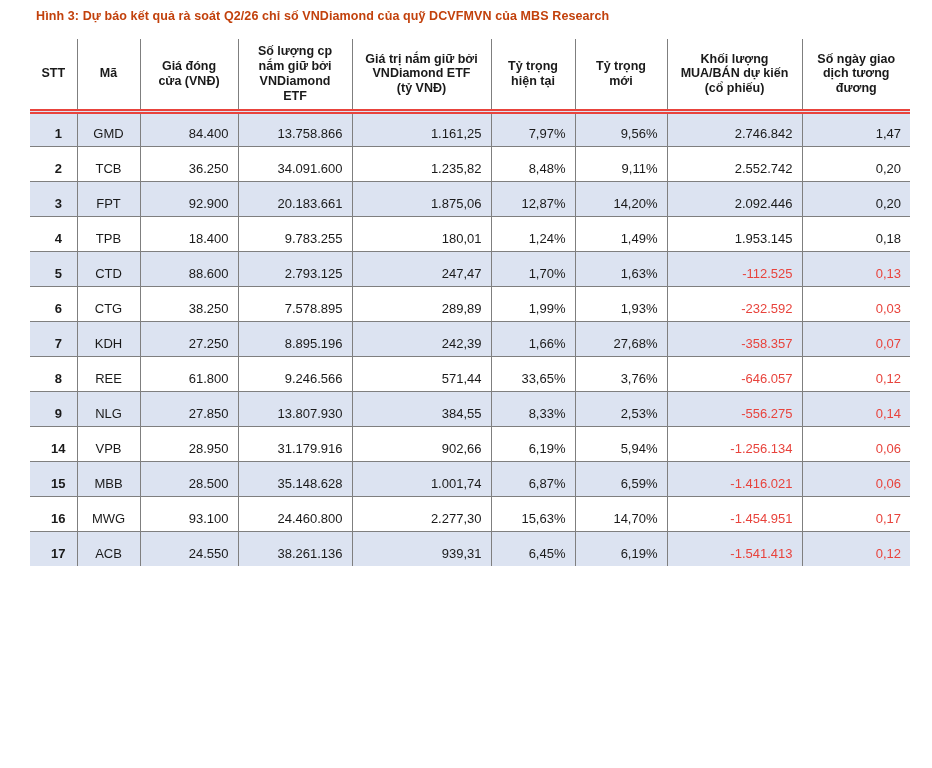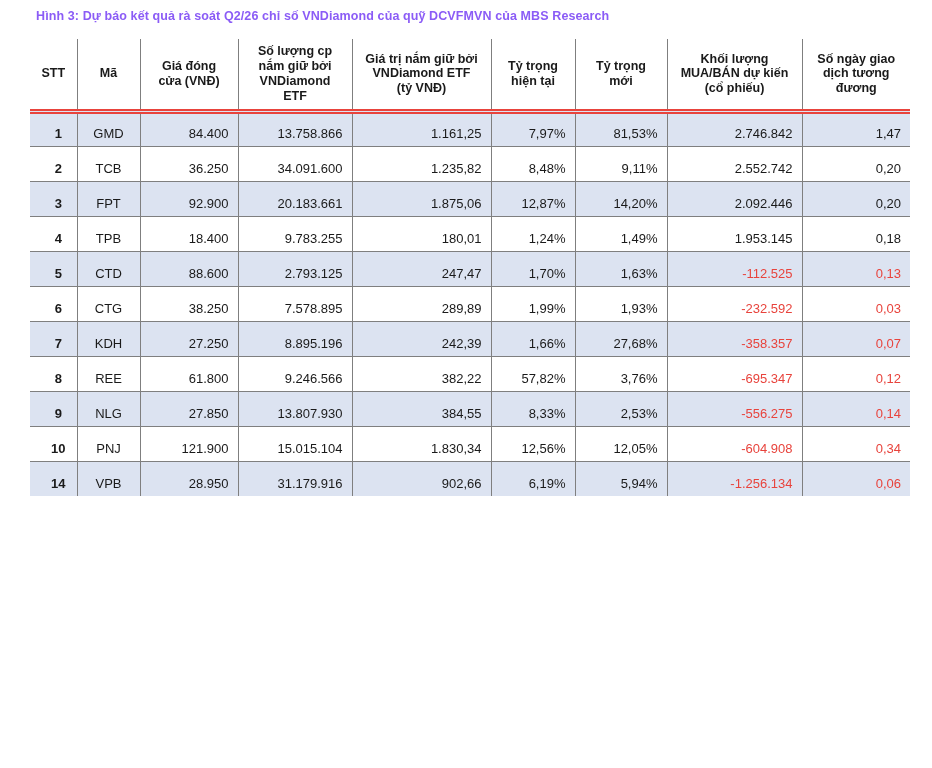--- a/index.html
+++ b/index.html
@@ -17,7 +17,7 @@
     margin: 9px 0 0 36px;
     font-size: 12.5px;
     font-weight: bold;
-    color: #8b5cf6;
+    color: #c2410c;
     letter-spacing: 0.1px;
   }
   table.fig-table {

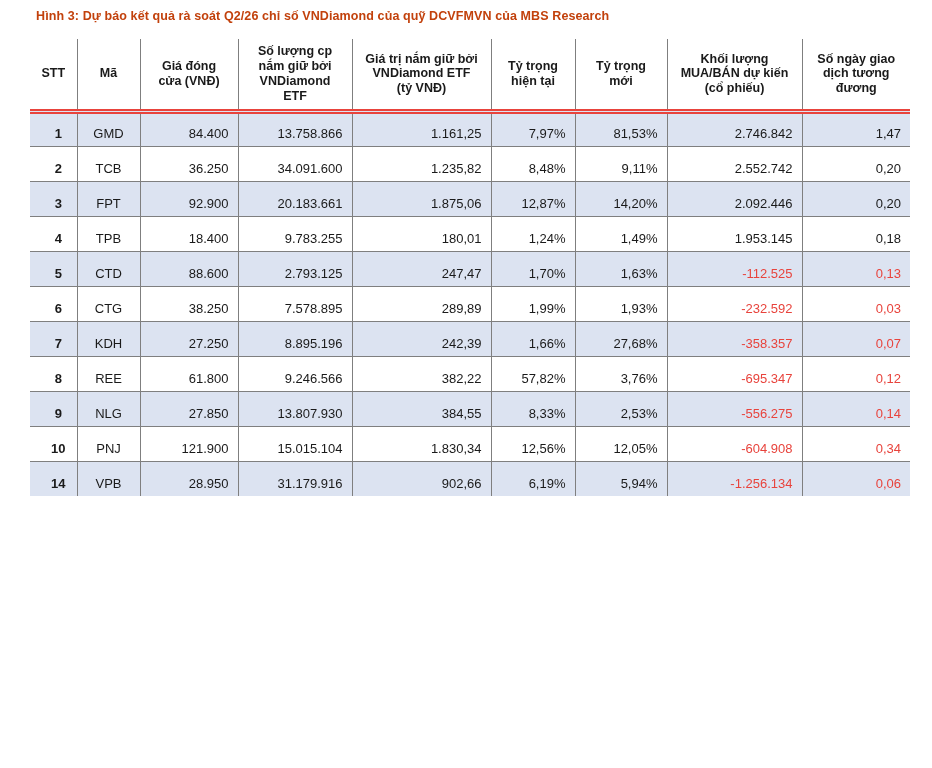--- a/index.html
+++ b/index.html
@@ -122,7 +122,7 @@
         <td>13.758.866</td>
         <td>1.161,25</td>
         <td>7,97%</td>
-        <td>81,53%</td>
+        <td>9,56%</td>
         <td>2.746.842</td>
         <td>1,47</td>
       </tr>

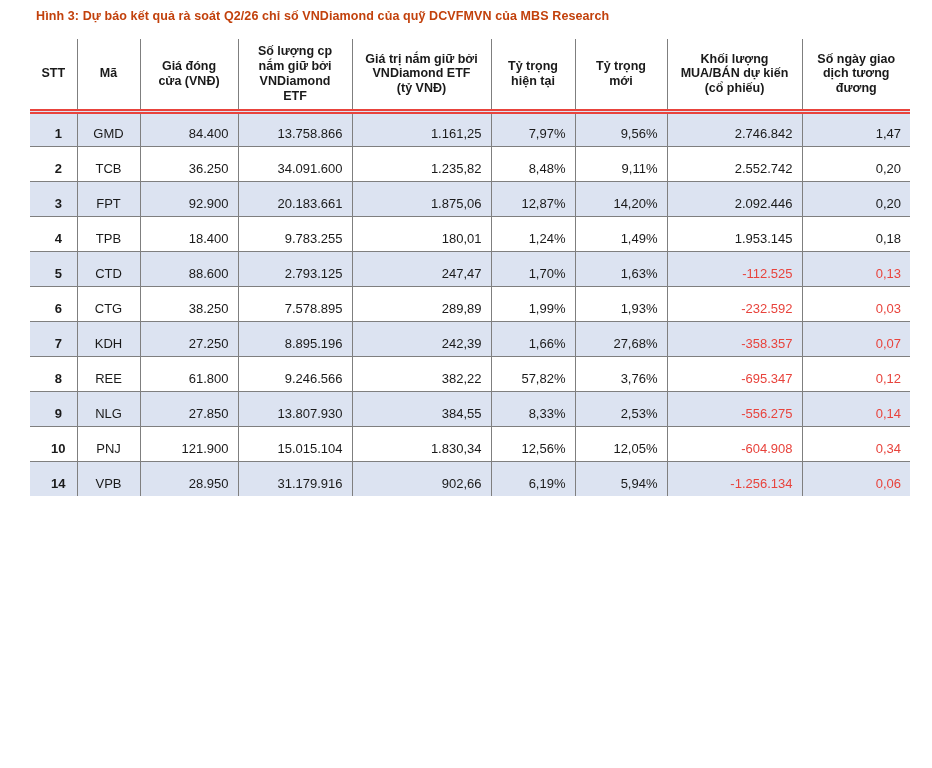--- a/index.html
+++ b/index.html
@@ -197,7 +197,7 @@
         <td>REE</td>
         <td>61.800</td>
         <td>9.246.566</td>
-        <td>382,22</td>
+        <td>571,44</td>
         <td>57,82%</td>
         <td>3,76%</td>
         <td class="neg">-695.347</td>

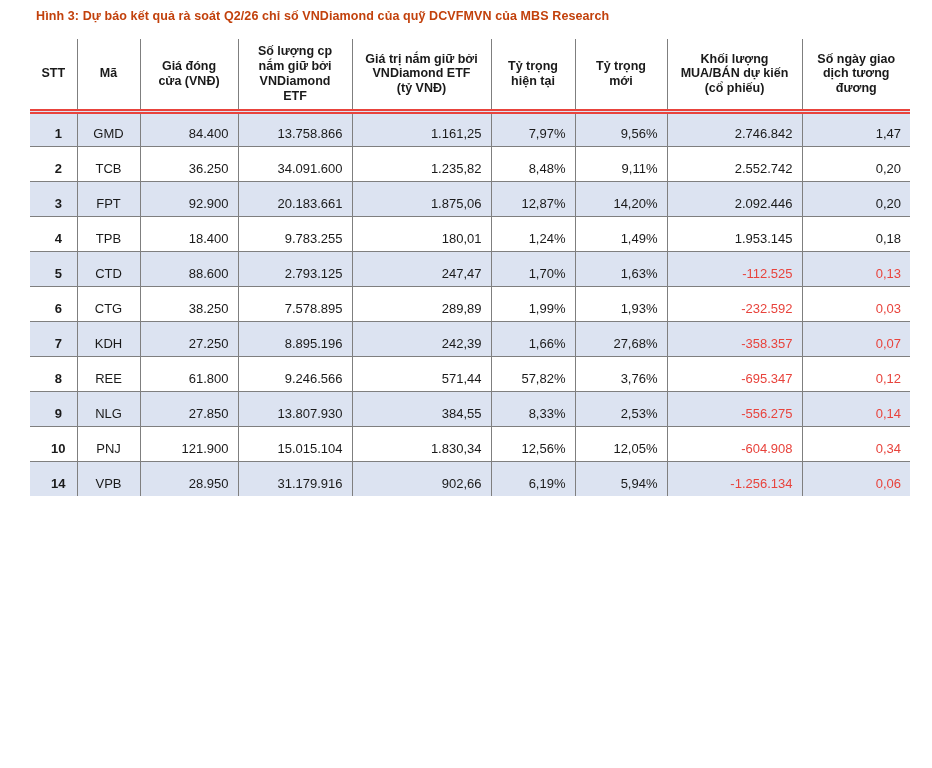--- a/index.html
+++ b/index.html
@@ -198,7 +198,7 @@
         <td>61.800</td>
         <td>9.246.566</td>
         <td>571,44</td>
-        <td>57,82%</td>
+        <td>33,65%</td>
         <td>3,76%</td>
         <td class="neg">-695.347</td>
         <td class="neg">0,12</td>

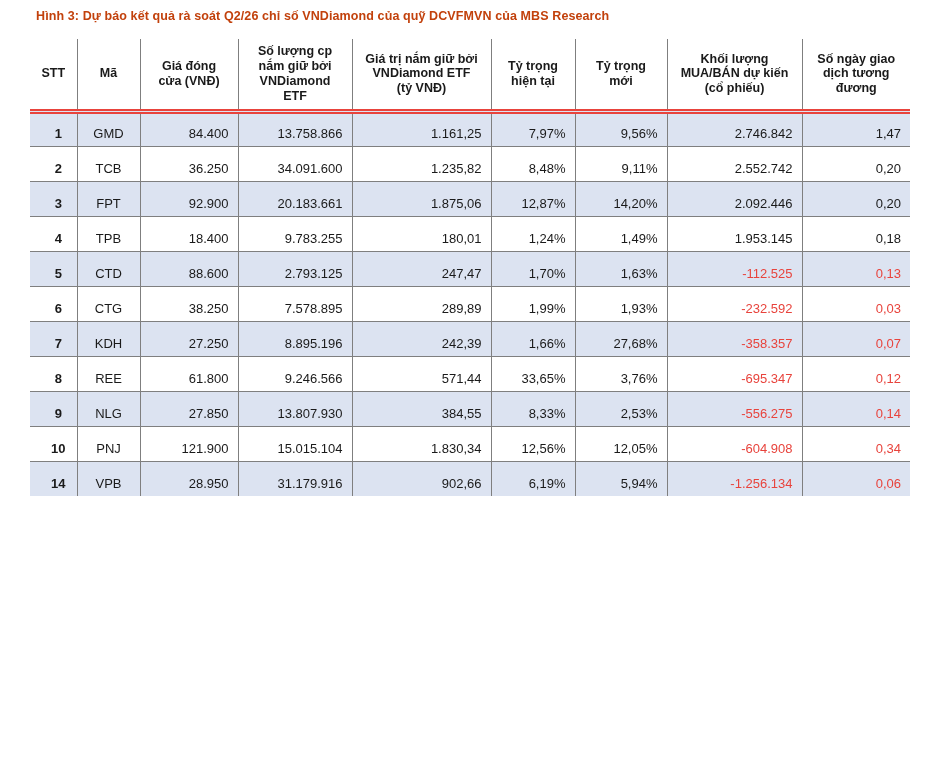--- a/index.html
+++ b/index.html
@@ -200,7 +200,7 @@
         <td>571,44</td>
         <td>33,65%</td>
         <td>3,76%</td>
-        <td class="neg">-695.347</td>
+        <td class="neg">-646.057</td>
         <td class="neg">0,12</td>
       </tr>
       <tr>

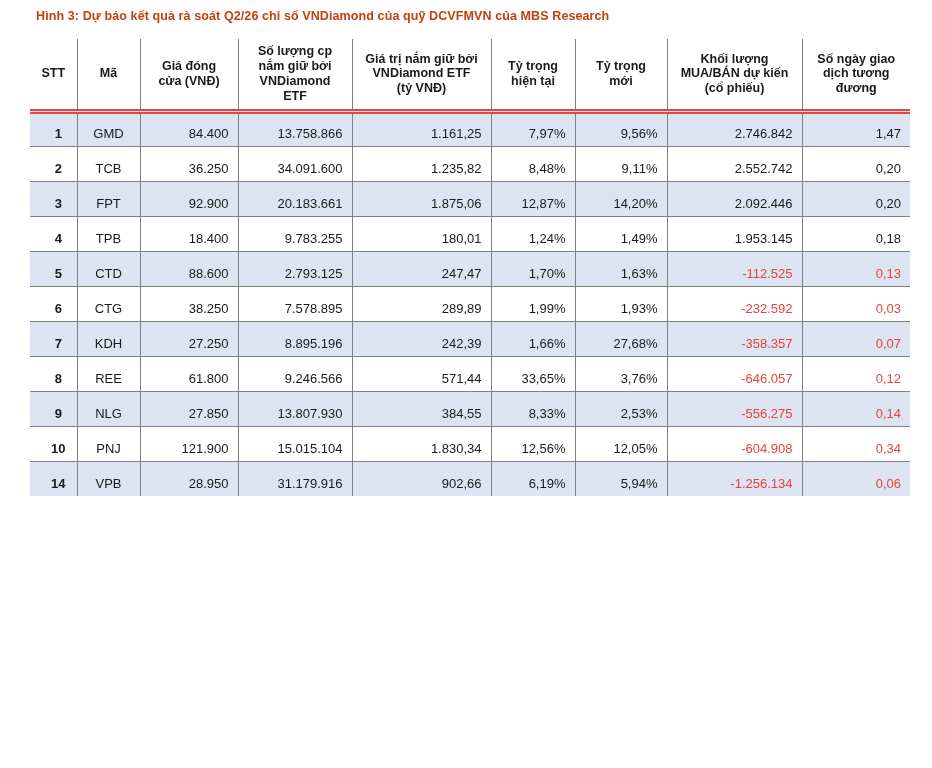--- a/index.html
+++ b/index.html
@@ -215,17 +215,6 @@
         <td class="neg">0,14</td>
       </tr>
       <tr>
-        <td>10</td>
-        <td>PNJ</td>
-        <td>121.900</td>
-        <td>15.015.104</td>
-        <td>1.830,34</td>
-        <td>12,56%</td>
-        <td>12,05%</td>
-        <td class="neg">-604.908</td>
-        <td class="neg">0,34</td>
-      </tr>
-      <tr>
         <td>14</td>
         <td>VPB</td>
         <td>28.950</td>

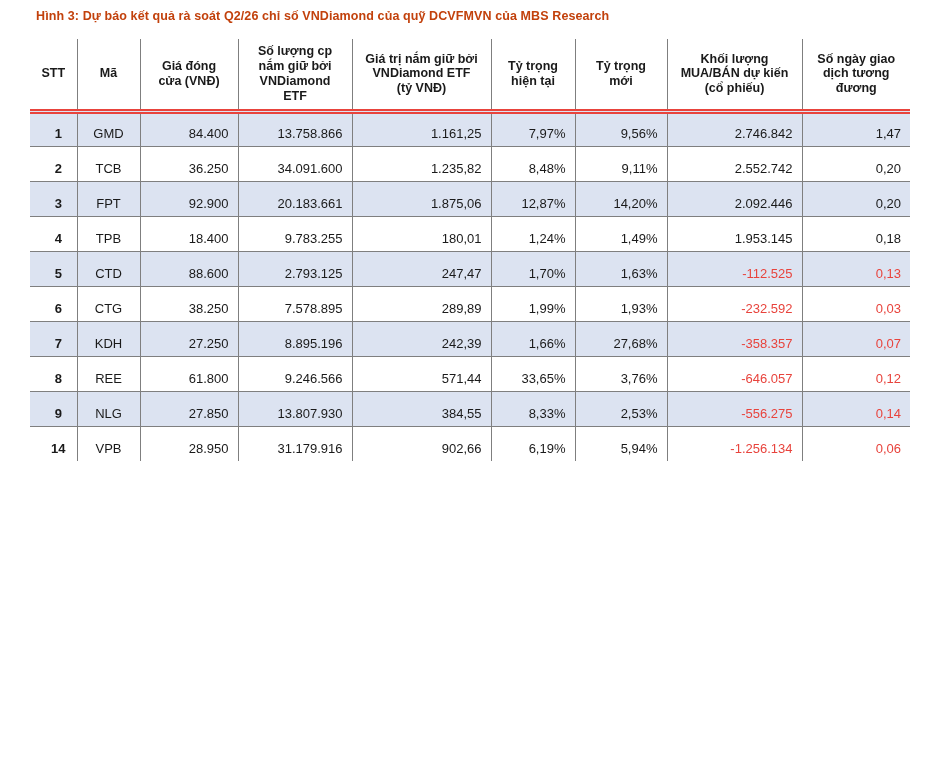--- a/index.html
+++ b/index.html
@@ -225,6 +225,17 @@
         <td class="neg">-1.256.134</td>
         <td class="neg">0,06</td>
       </tr>
+      <tr>
+        <td>15</td>
+        <td>MBB</td>
+        <td>28.500</td>
+        <td>35.148.628</td>
+        <td>1.001,74</td>
+        <td>6,87%</td>
+        <td>6,59%</td>
+        <td class="neg">-1.416.021</td>
+        <td class="neg">0,06</td>
+      </tr>
     </tbody>
 </table>
 

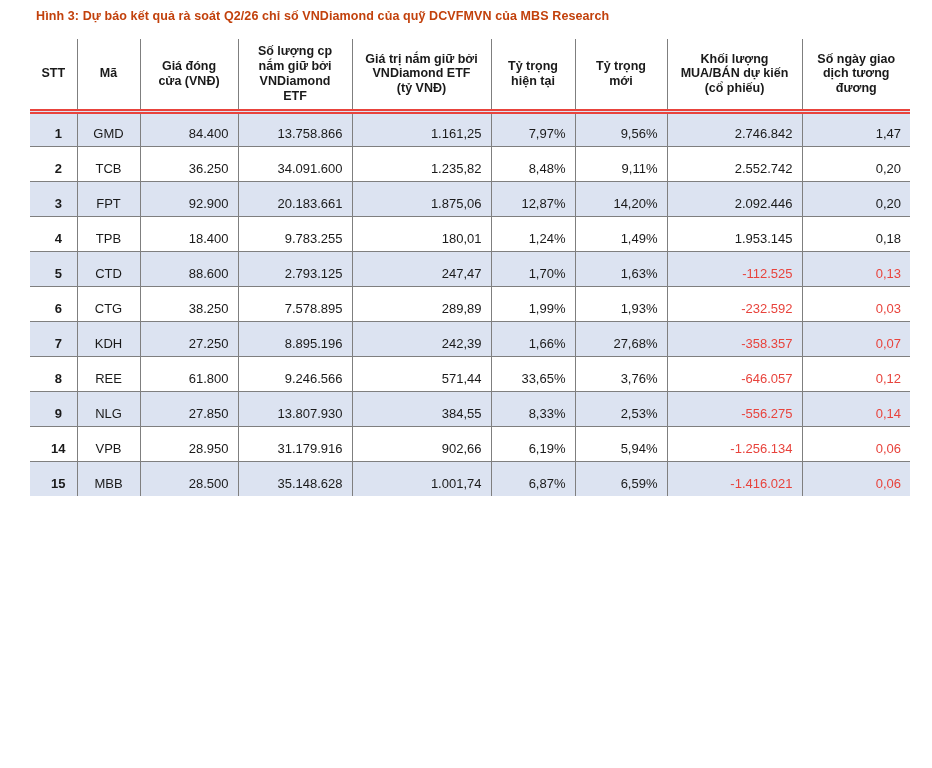--- a/index.html
+++ b/index.html
@@ -236,6 +236,17 @@
         <td class="neg">-1.416.021</td>
         <td class="neg">0,06</td>
       </tr>
+      <tr>
+        <td>16</td>
+        <td>MWG</td>
+        <td>93.100</td>
+        <td>24.460.800</td>
+        <td>2.277,30</td>
+        <td>15,63%</td>
+        <td>14,70%</td>
+        <td class="neg">-1.454.951</td>
+        <td class="neg">0,17</td>
+      </tr>
     </tbody>
 </table>
 

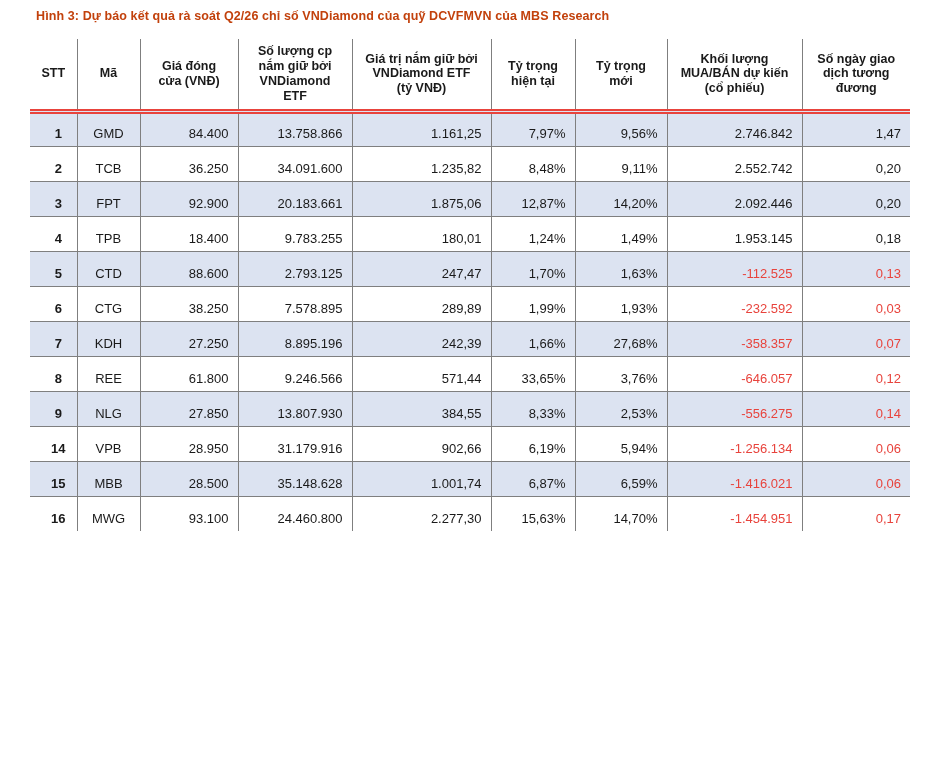--- a/index.html
+++ b/index.html
@@ -247,6 +247,17 @@
         <td class="neg">-1.454.951</td>
         <td class="neg">0,17</td>
       </tr>
+      <tr>
+        <td>17</td>
+        <td>ACB</td>
+        <td>24.550</td>
+        <td>38.261.136</td>
+        <td>939,31</td>
+        <td>6,45%</td>
+        <td>6,19%</td>
+        <td class="neg">-1.541.413</td>
+        <td class="neg">0,12</td>
+      </tr>
     </tbody>
 </table>
 

